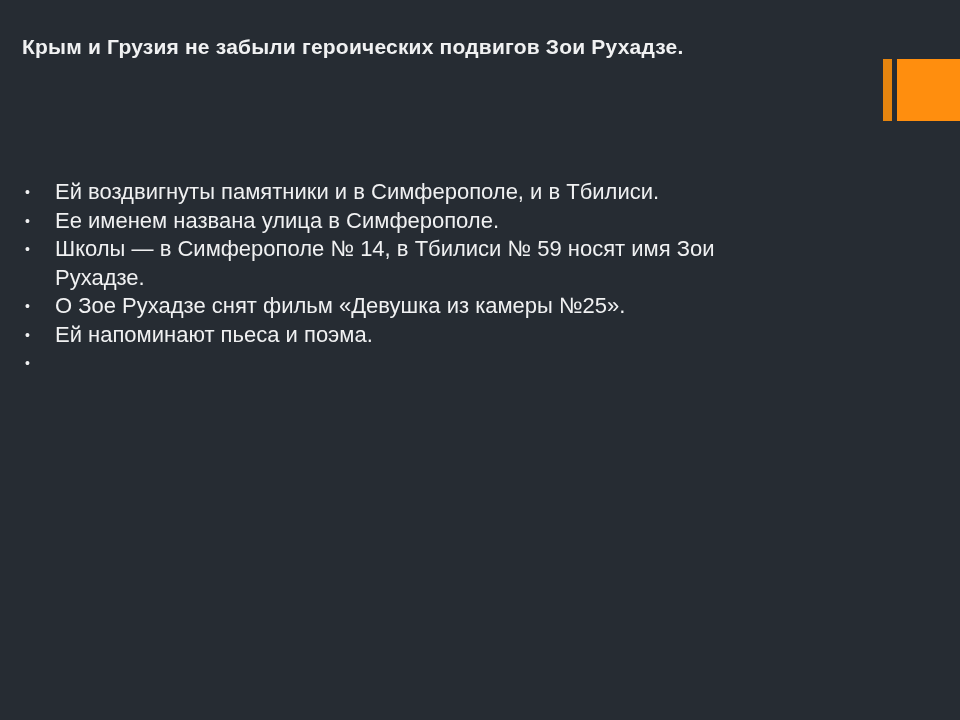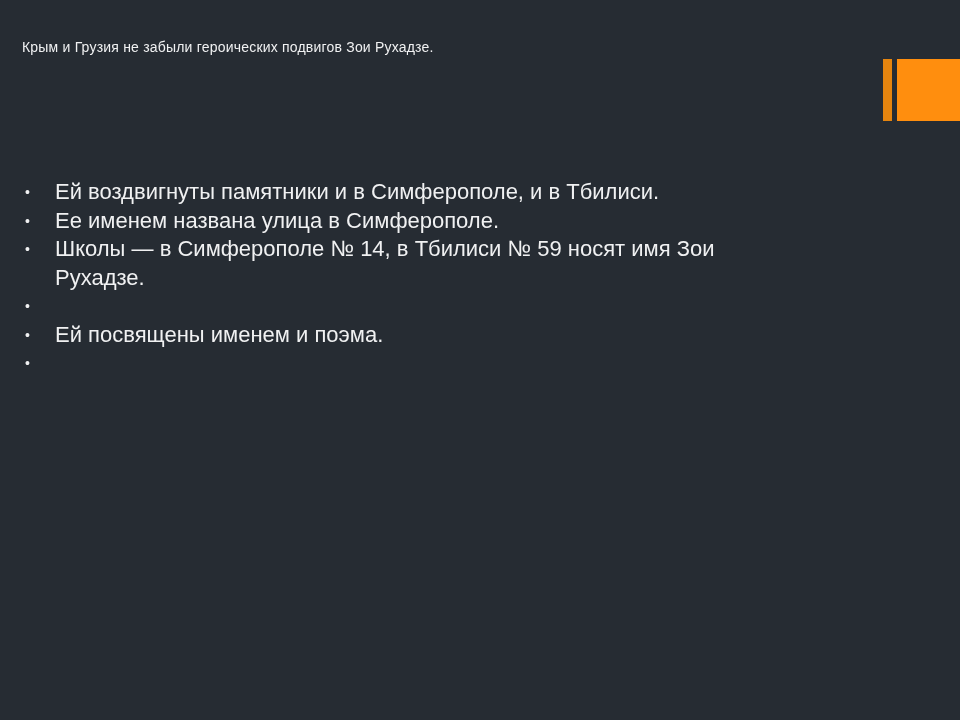--- a/index.html
+++ b/index.html
@@ -14,9 +14,9 @@
     position:absolute;
     left:22px;top:33px;
     width:820px;
-    font-size:14px;
+    font-size:21px;
     line-height:28px;
-    font-weight:400;
+    font-weight:700;
     letter-spacing:0.2px;
     color:var(--text,#F0F1F2);
   }

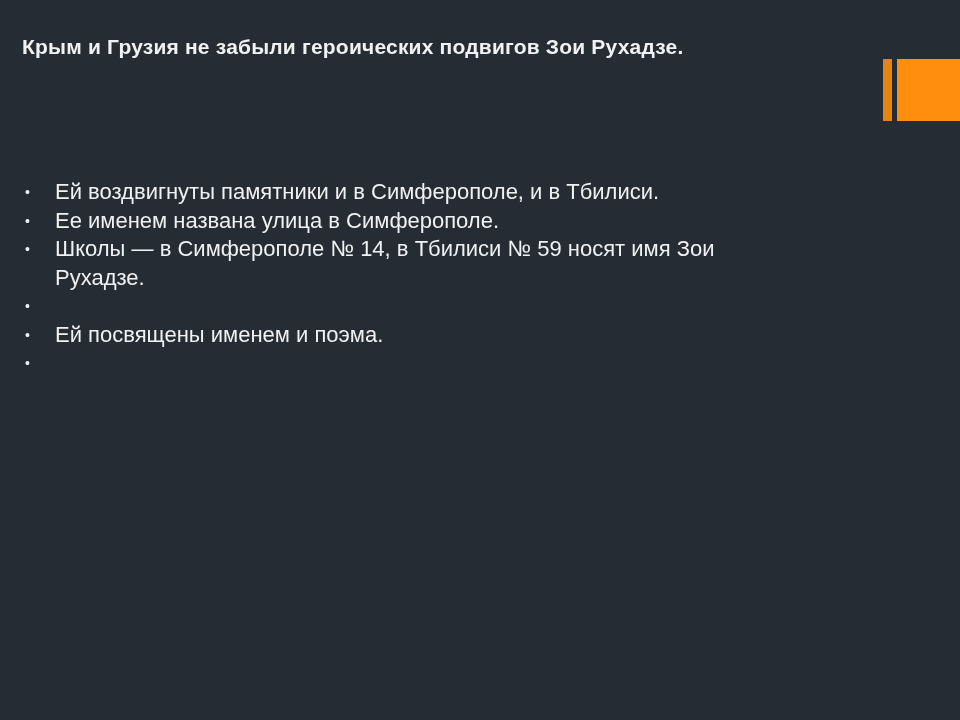--- a/index.html
+++ b/index.html
@@ -80,6 +80,7 @@
     </li>
     <li class="bullet-item">
       <span class="bullet-marker">•</span>
+      <span class="bullet-text">О Зое Рухадзе снят фильм «Девушка из камеры №25».</span>
     </li>
     <li class="bullet-item">
       <span class="bullet-marker">•</span>

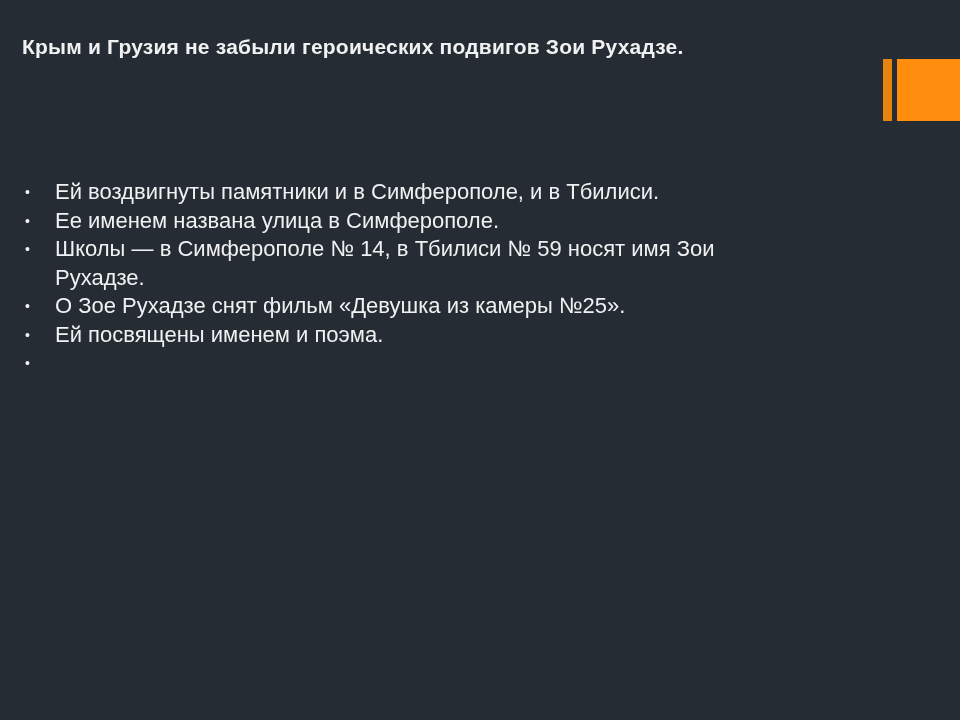--- a/index.html
+++ b/index.html
@@ -84,7 +84,7 @@
     </li>
     <li class="bullet-item">
       <span class="bullet-marker">•</span>
-      <span class="bullet-text">Ей посвящены именем и поэма.</span>
+      <span class="bullet-text">Ей напоминают пьеса и поэма.</span>
     </li>
     <li class="bullet-item">
       <span class="bullet-marker">•</span>

